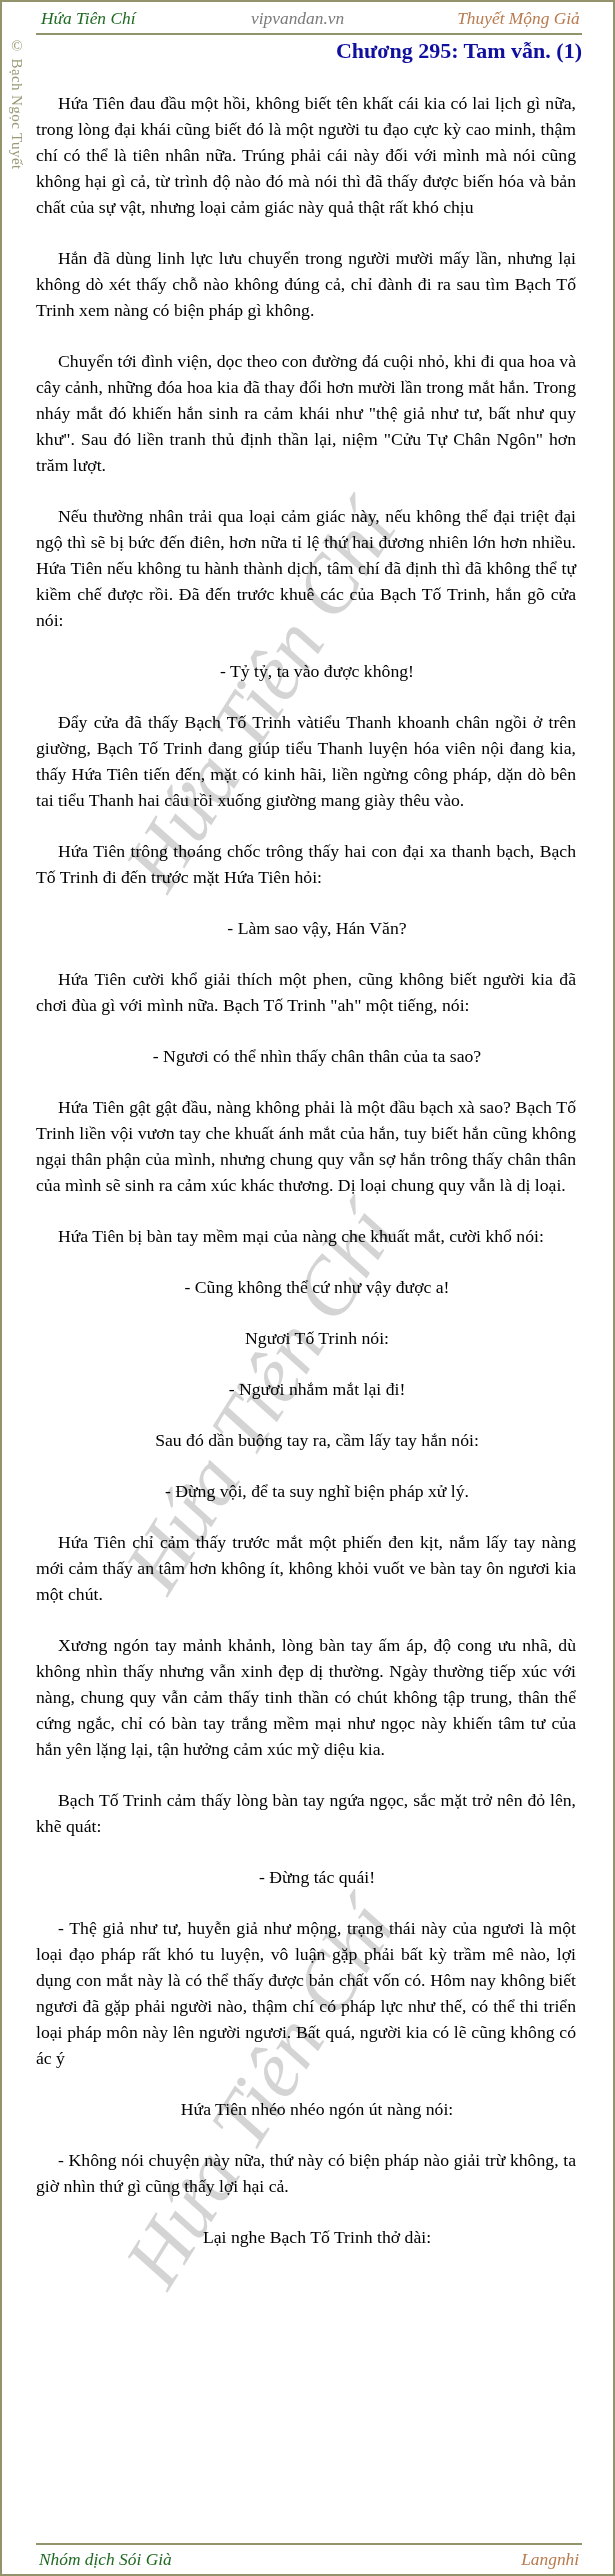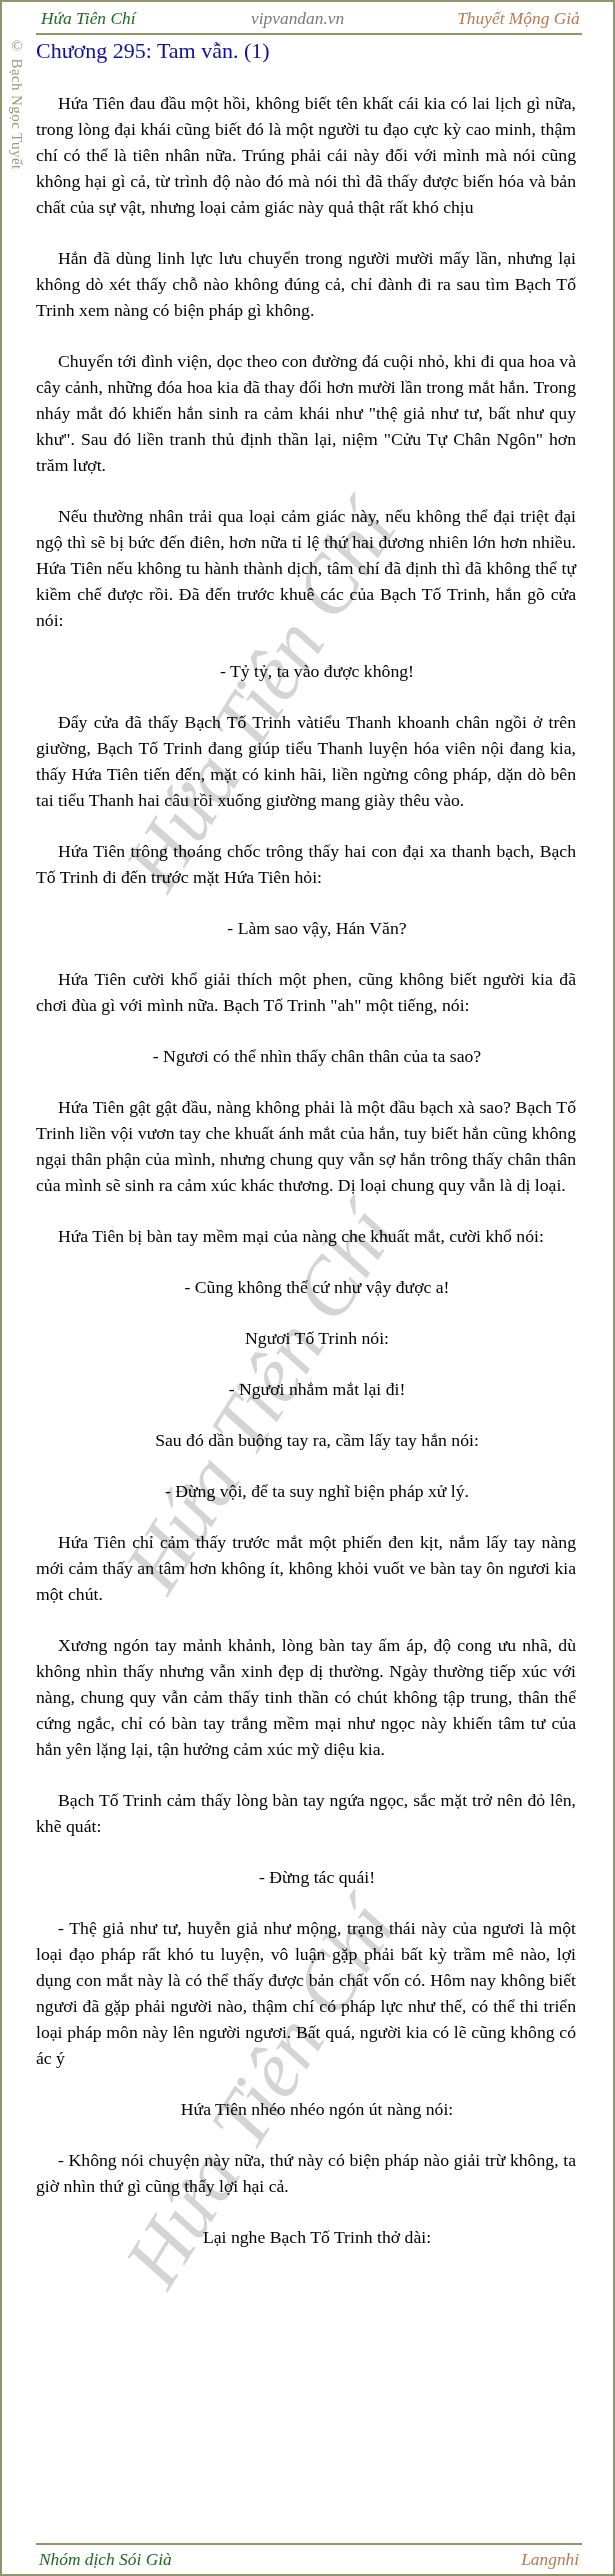--- a/index.html
+++ b/index.html
@@ -25,8 +25,8 @@
   .h-mid { left: 215px; color: #7a7a7a; }
   .h-right { right: 2.2px; color: #b87a4e; }
   .title {
-    position: absolute; left: 36px; top: 38px; width: 546px; text-align: left;
-    font-family: "Liberation Serif", serif; font-size: 22px; color: #1010a0;
+    position: absolute; left: 36px; top: 38px; width: 546px; text-align: right;
+    font-family: "Liberation Serif", serif; font-size: 22px; color: #1010a0; font-weight: bold;
   }
   .content {
     position: absolute; left: 36px; top: 90px; width: 546px;

